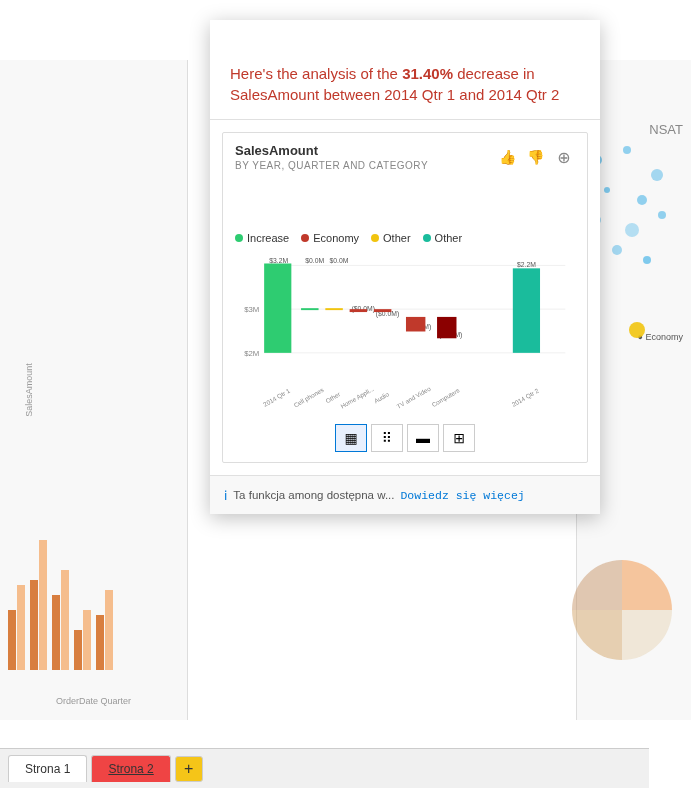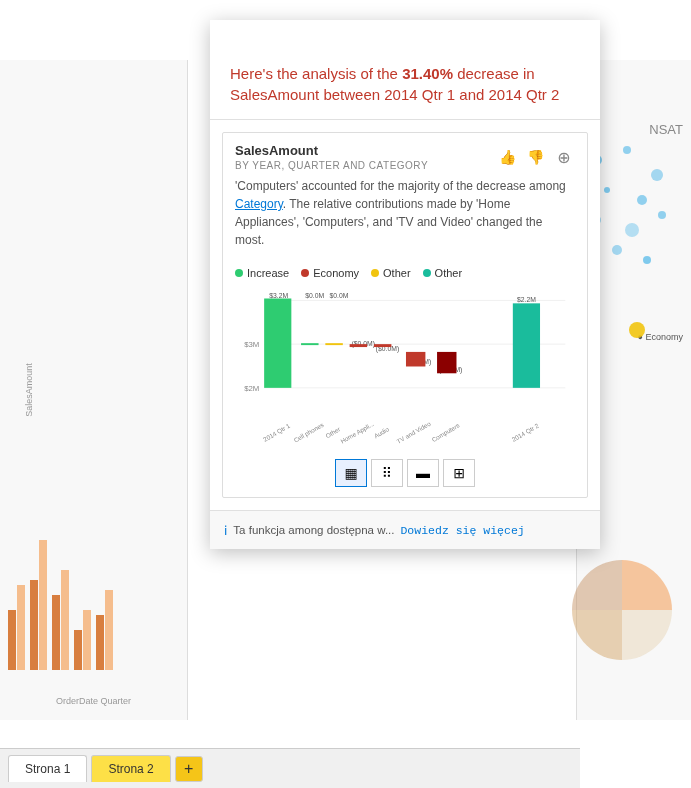--- a/index.html
+++ b/index.html
@@ -390,9 +390,6 @@
       </div>
     </div>
 
-    <div class="description-text">
-      <span>'Computers' accounted for the majority of the decrease among </span><a class="cat-link">Category</a><span>. The relative contributions made by 'Home Appliances', 'Computers', and 'TV and Video' changed the most.</span>
-    </div>
 
     <div class="legend">
       <div class="legend-item">

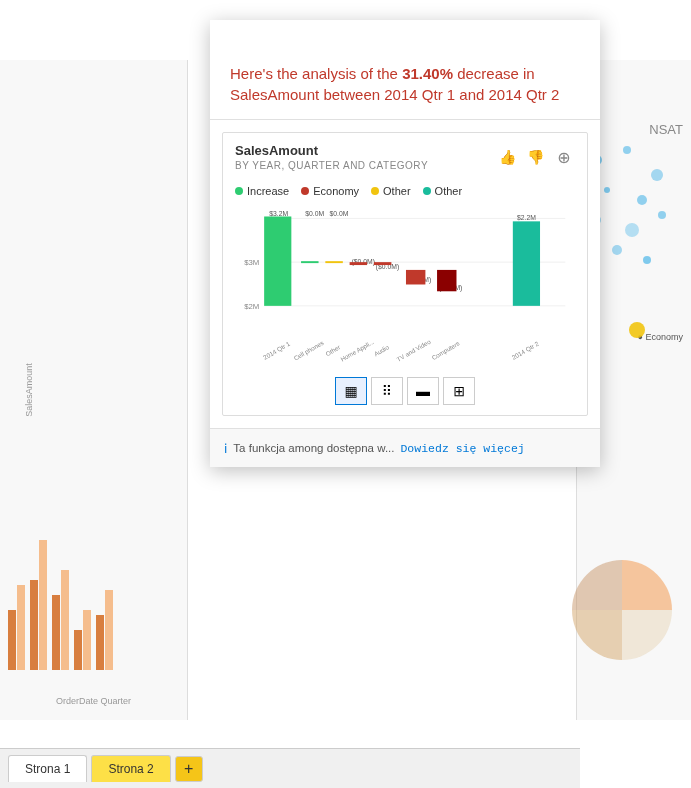--- a/index.html
+++ b/index.html
@@ -184,6 +184,7 @@
       gap: 12px;
       padding: 8px 12px 4px 12px;
       align-items: center;
+      margin-top: 47px;
     }
 
     .legend-item {

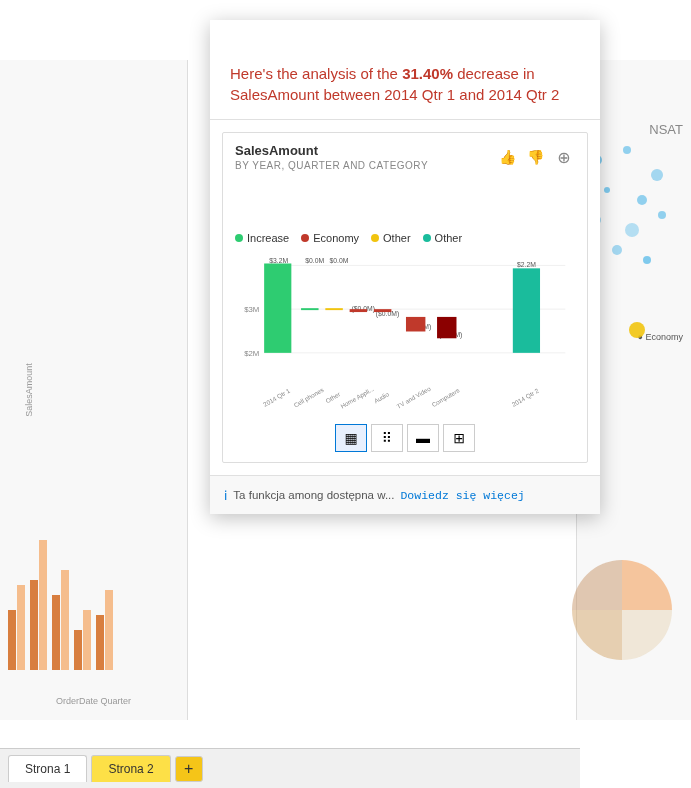--- a/index.html
+++ b/index.html
@@ -48,7 +48,7 @@
       position: absolute;
       bottom: 0;
       left: 0;
-      width: 580px;
+      width: 649px;
       height: 40px;
       background: #f0f0f0;
       border-top: 1px solid #ccc;

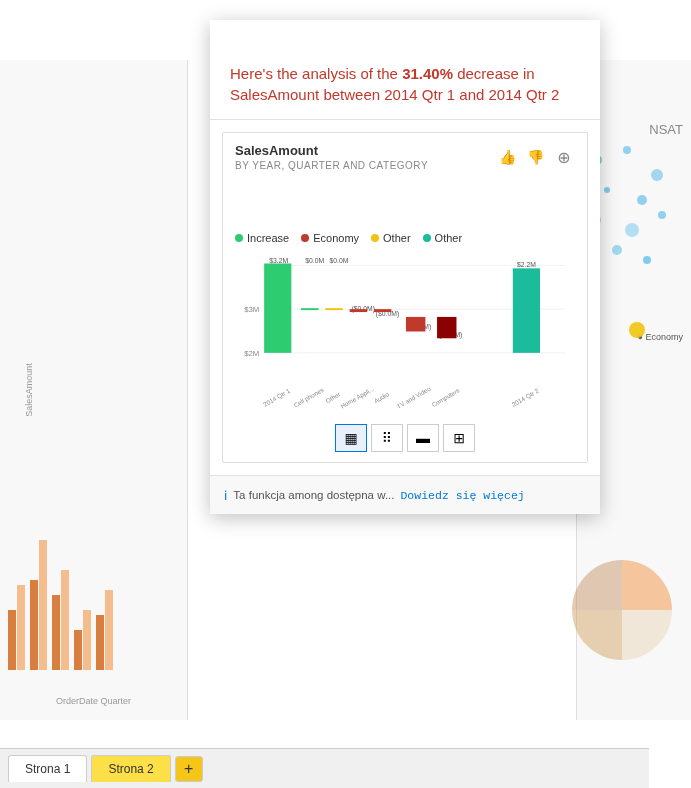--- a/index.html
+++ b/index.html
@@ -70,8 +70,9 @@
     }
 
     .tab-item.active {
-      background: #fde047;
+      background: #ef4444;
       font-weight: 500;
+      text-decoration: underline;
     }
 
     .tab-add {

